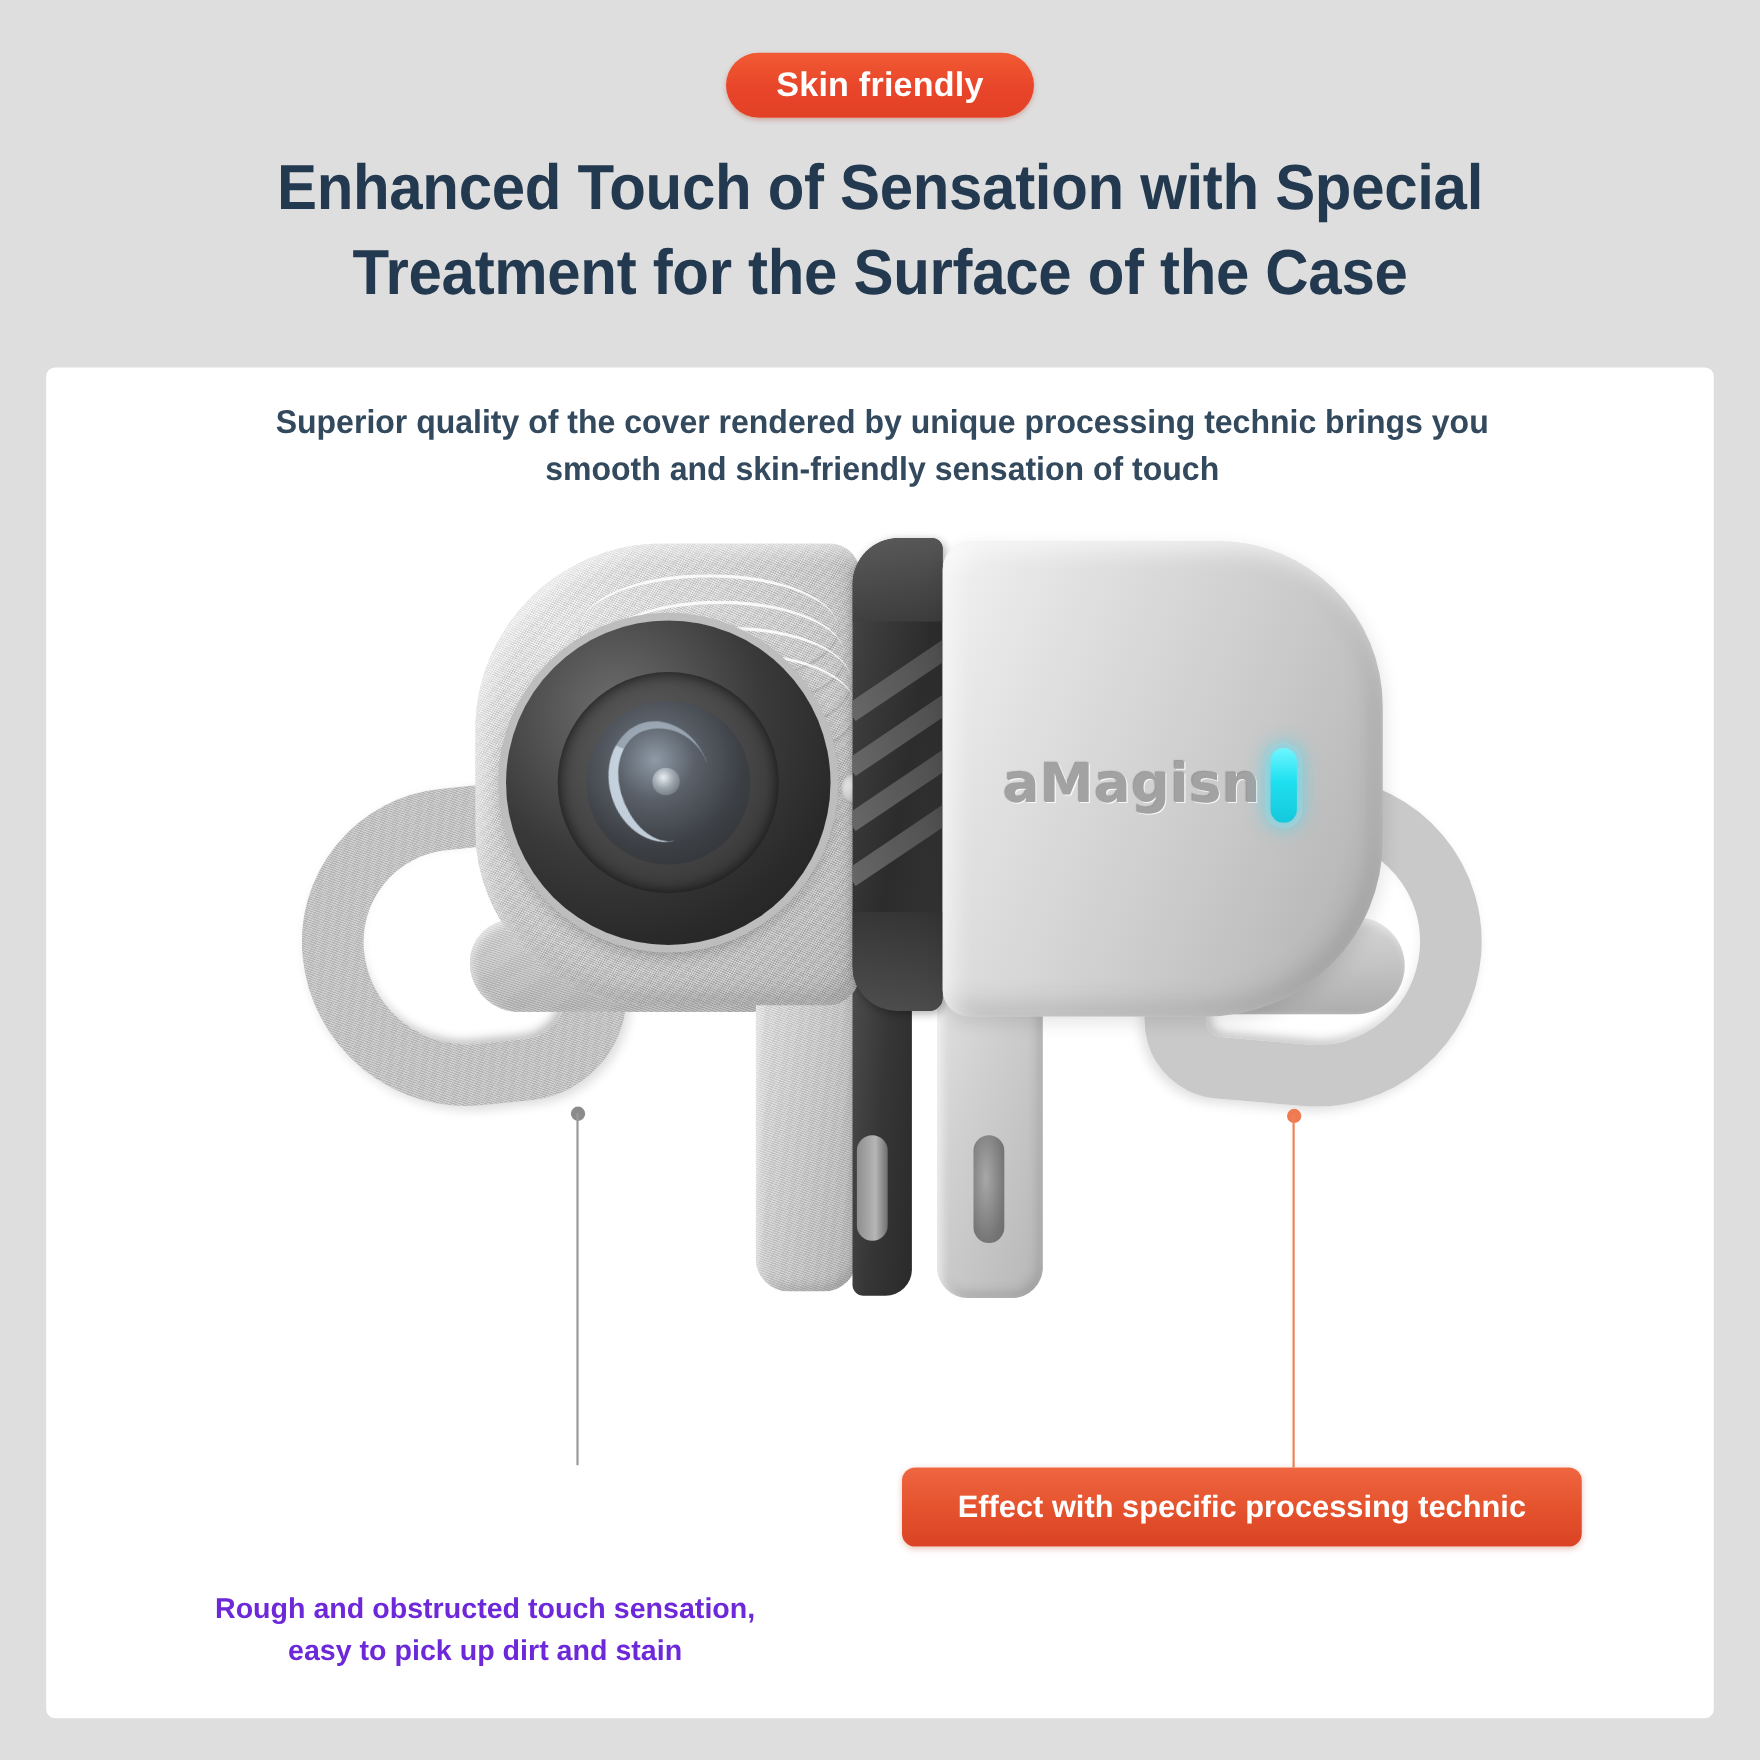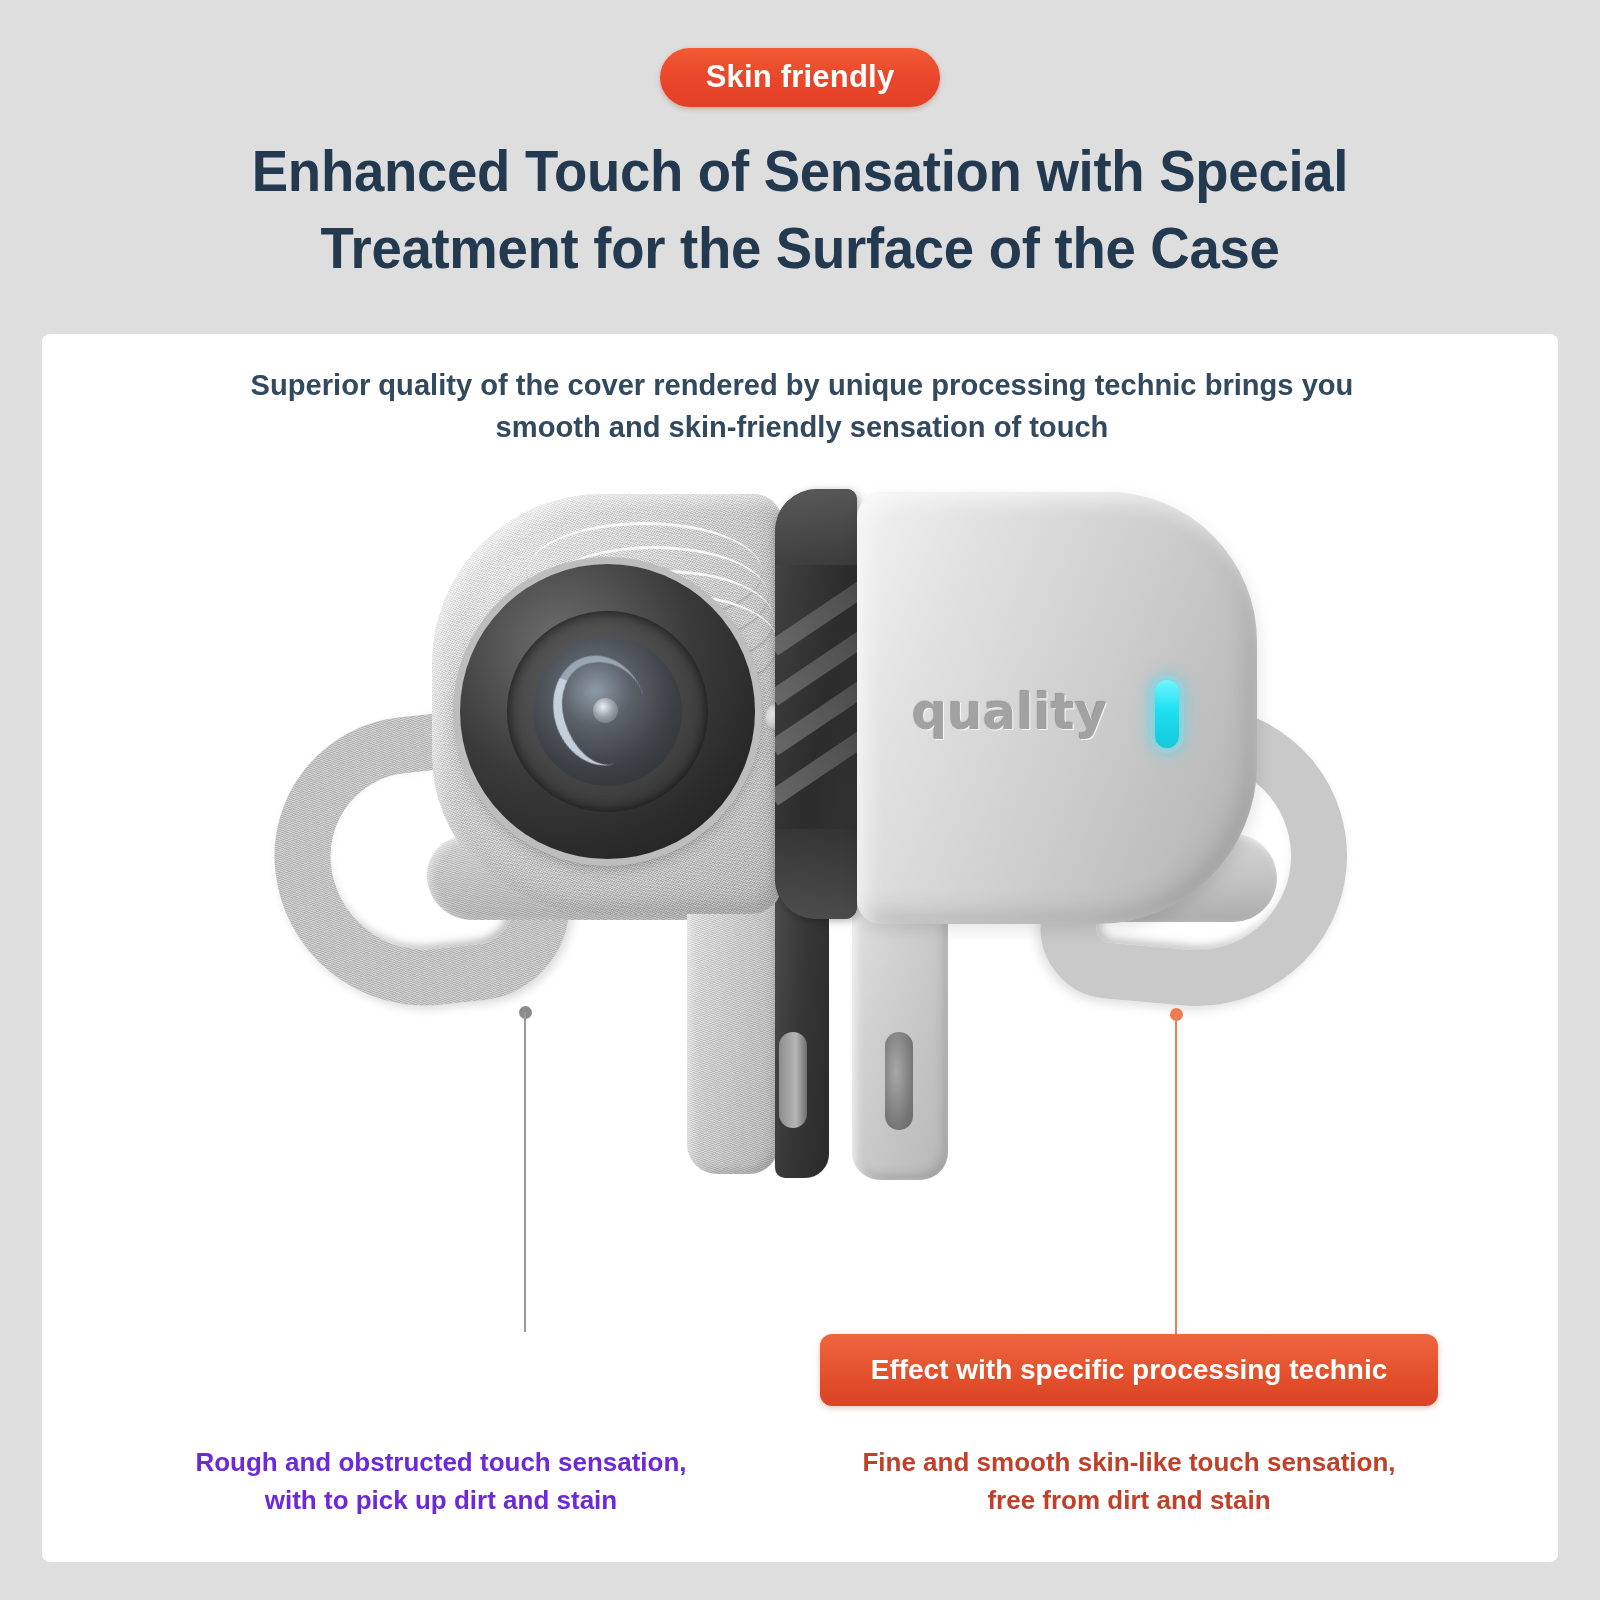--- a/index.html
+++ b/index.html
@@ -471,7 +471,7 @@
       </div>
 
       <div id="body-right"></div>
-      <div id="brand">quality</div>
+      <div id="brand">aMagisn</div>
       <div id="led"></div>
 
     </div>

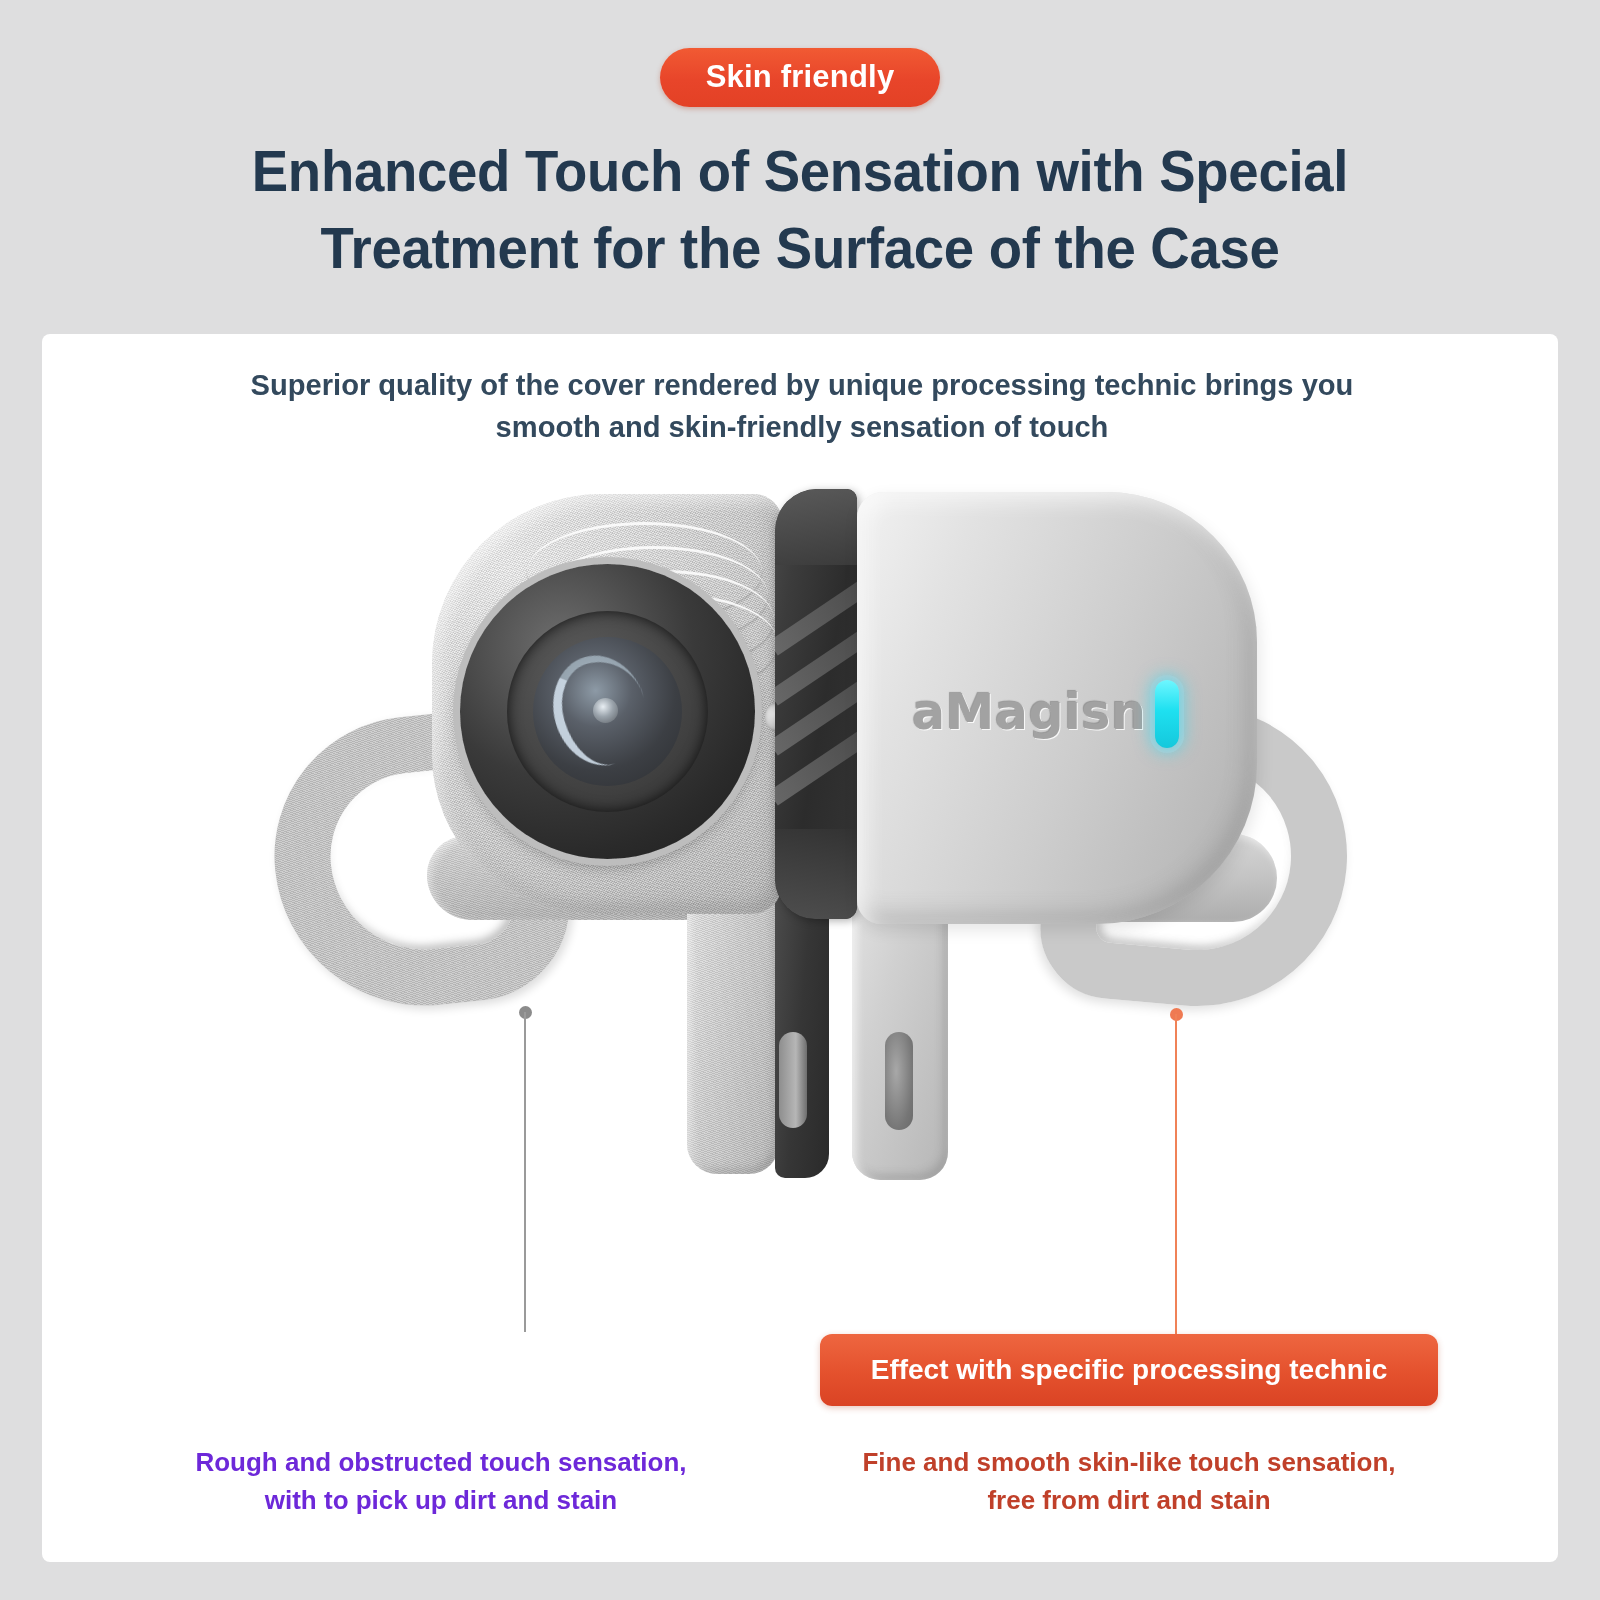--- a/index.html
+++ b/index.html
@@ -488,10 +488,6 @@
     <span class="nowrapline">Rough and obstructed touch sensation,</span>
     <span class="nowrapline">with to pick up dirt and stain</span>
   </div>
-  <div id="caption-right">
-    <span class="nowrapline">Fine and smooth skin-like  touch sensation,</span>
-    <span class="nowrapline">free from dirt and stain</span>
-  </div>
 
 </div>
 

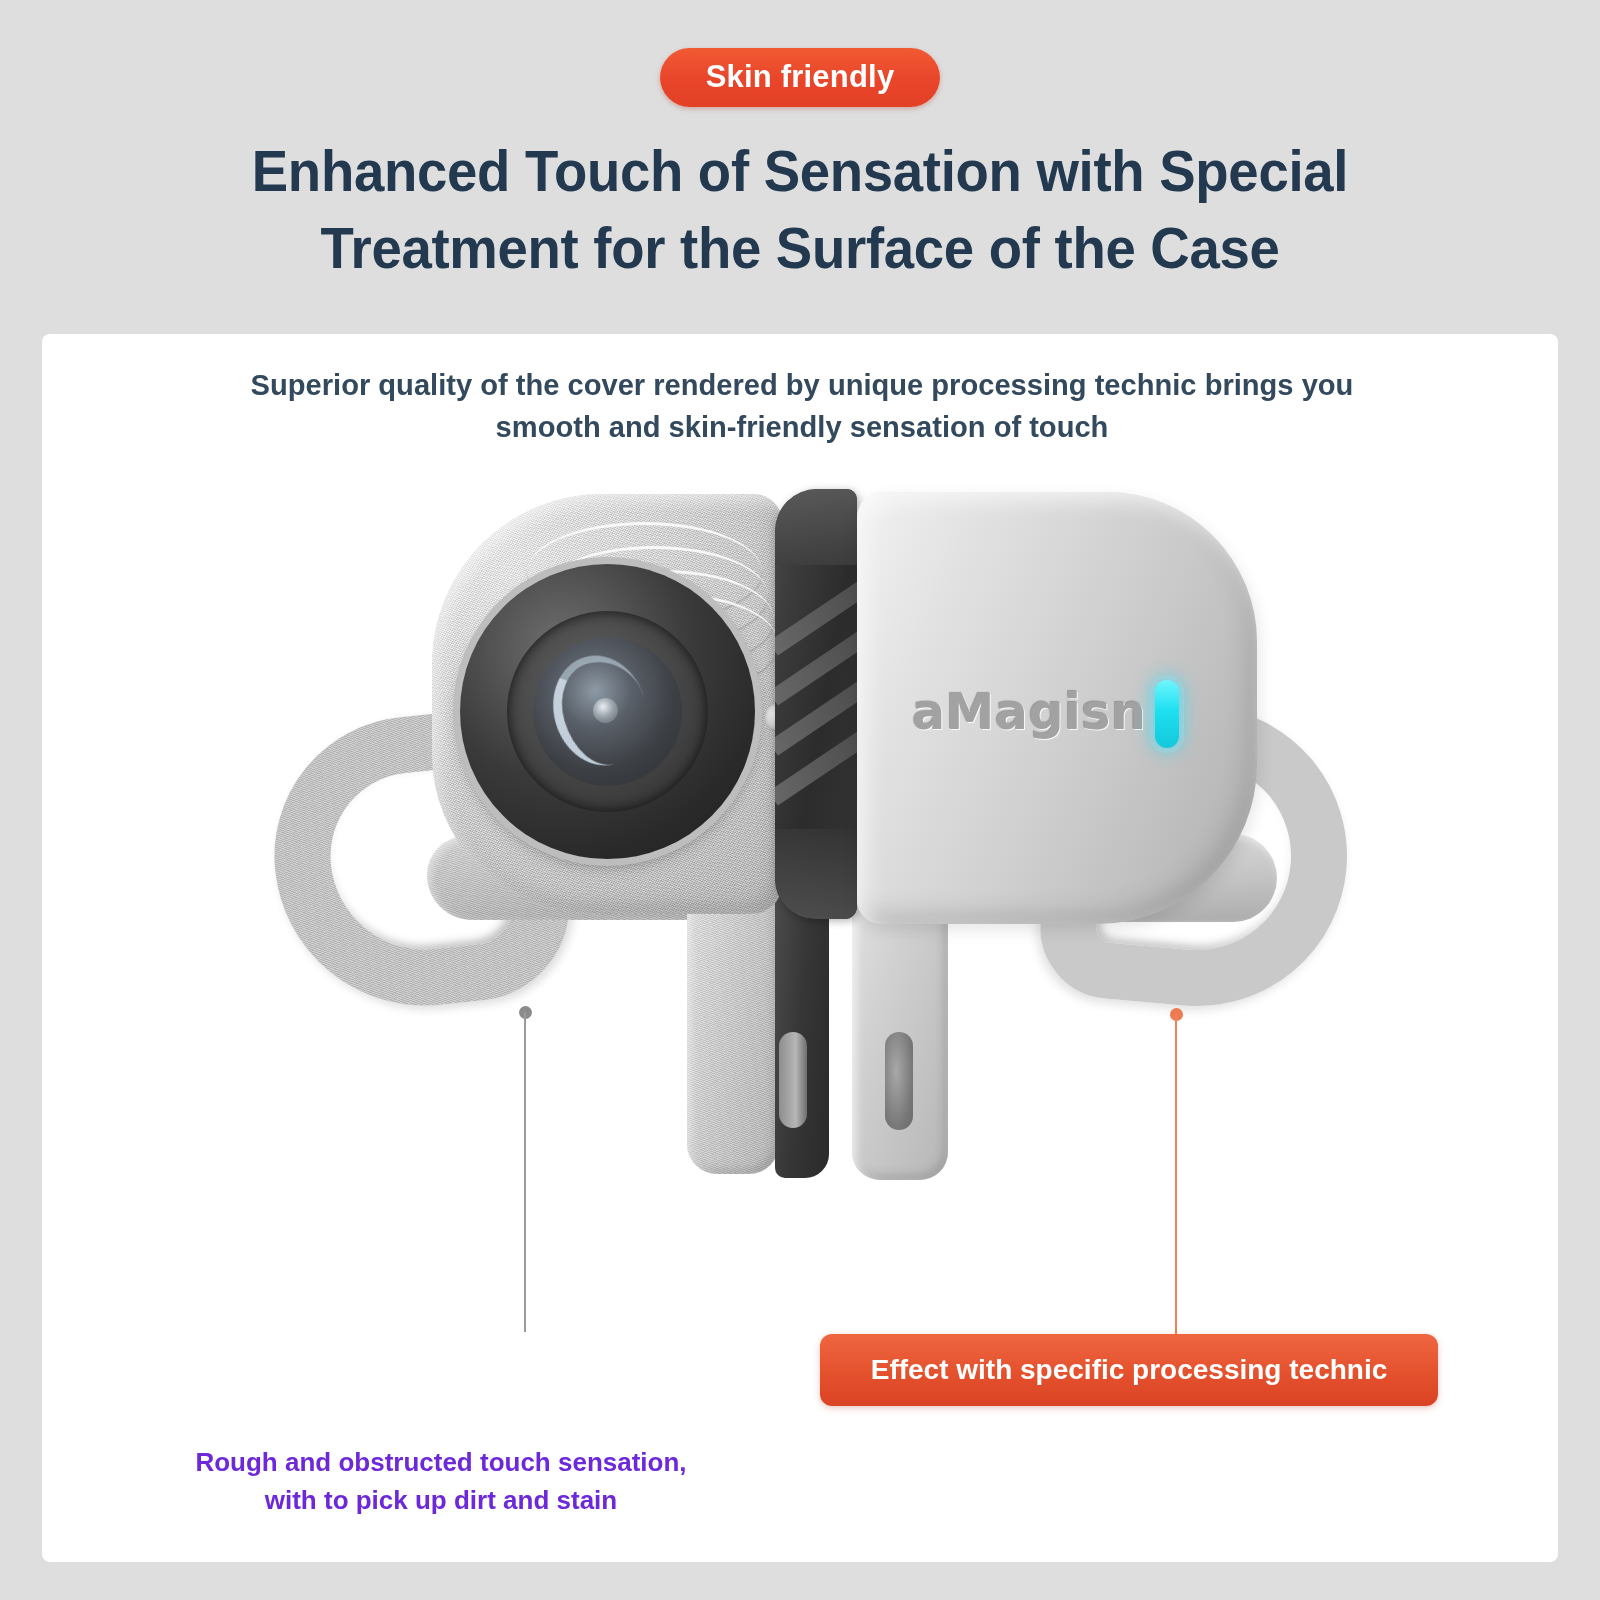--- a/index.html
+++ b/index.html
@@ -486,7 +486,7 @@
 
   <div id="caption-left">
     <span class="nowrapline">Rough and obstructed touch sensation,</span>
-    <span class="nowrapline">with to pick up dirt and stain</span>
+    <span class="nowrapline">easy to pick up dirt and stain</span>
   </div>
 
 </div>

